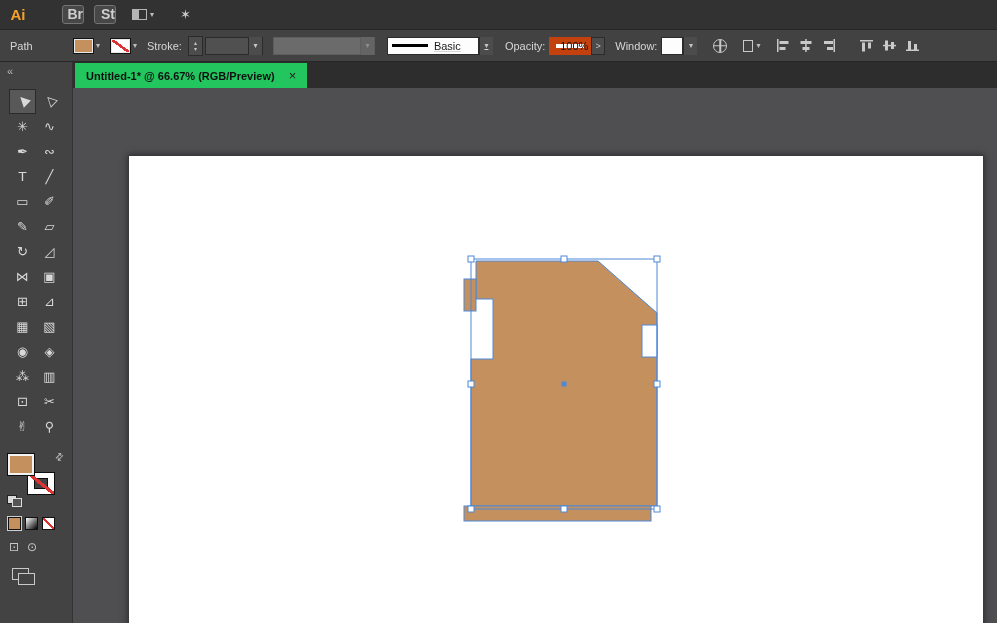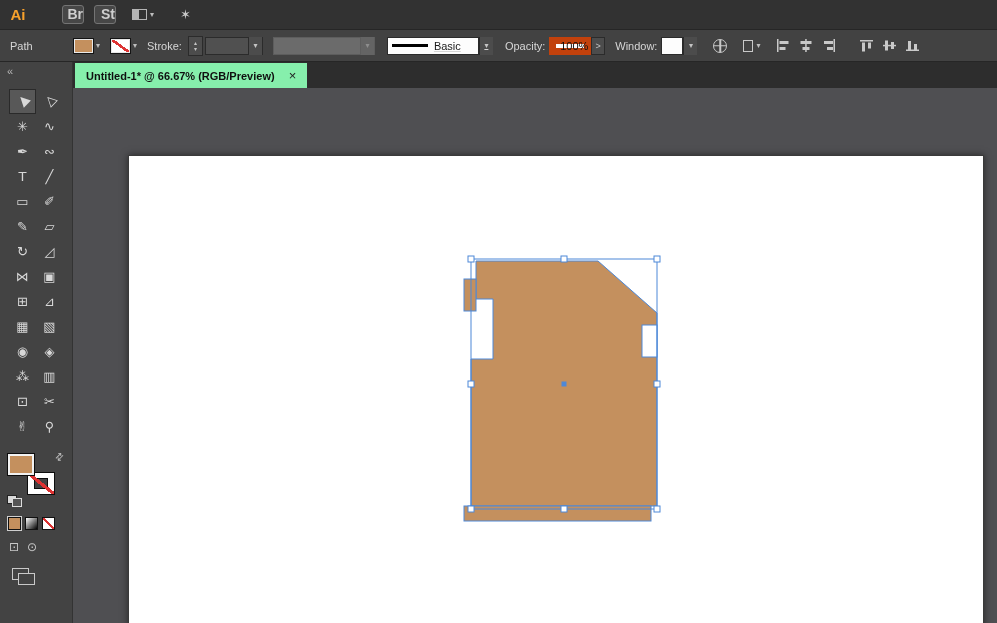--- a/index.html
+++ b/index.html
@@ -90,7 +90,7 @@
   
   .docarea{flex:1;display:flex;flex-direction:column;min-width:0;}
   .tabbar{height:26px;background:#2d2d2d;display:flex;align-items:flex-end;}
-  .tab{height:25px;margin-left:2px;background:#86efac;color:#101010;font-size:11px;font-weight:bold;
+  .tab{height:25px;margin-left:2px;background:#22c55e;color:#101010;font-size:11px;font-weight:bold;
     display:flex;align-items:center;padding:0 11px;}
   .tab-close{margin-left:14px;font-weight:normal;font-size:13px;color:#222;}
   .canvas{flex:1;position:relative;background:#4f4f52;overflow:hidden;}

